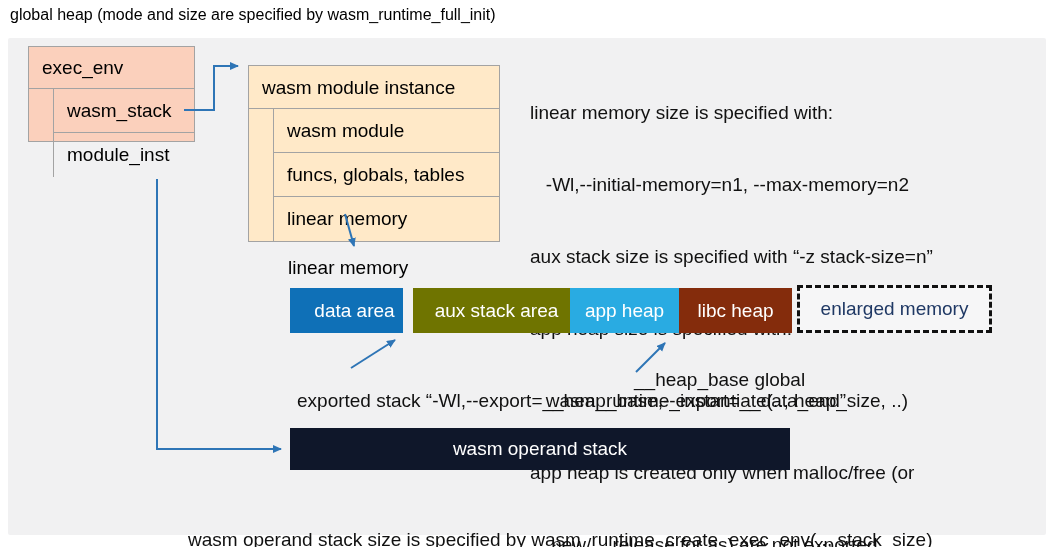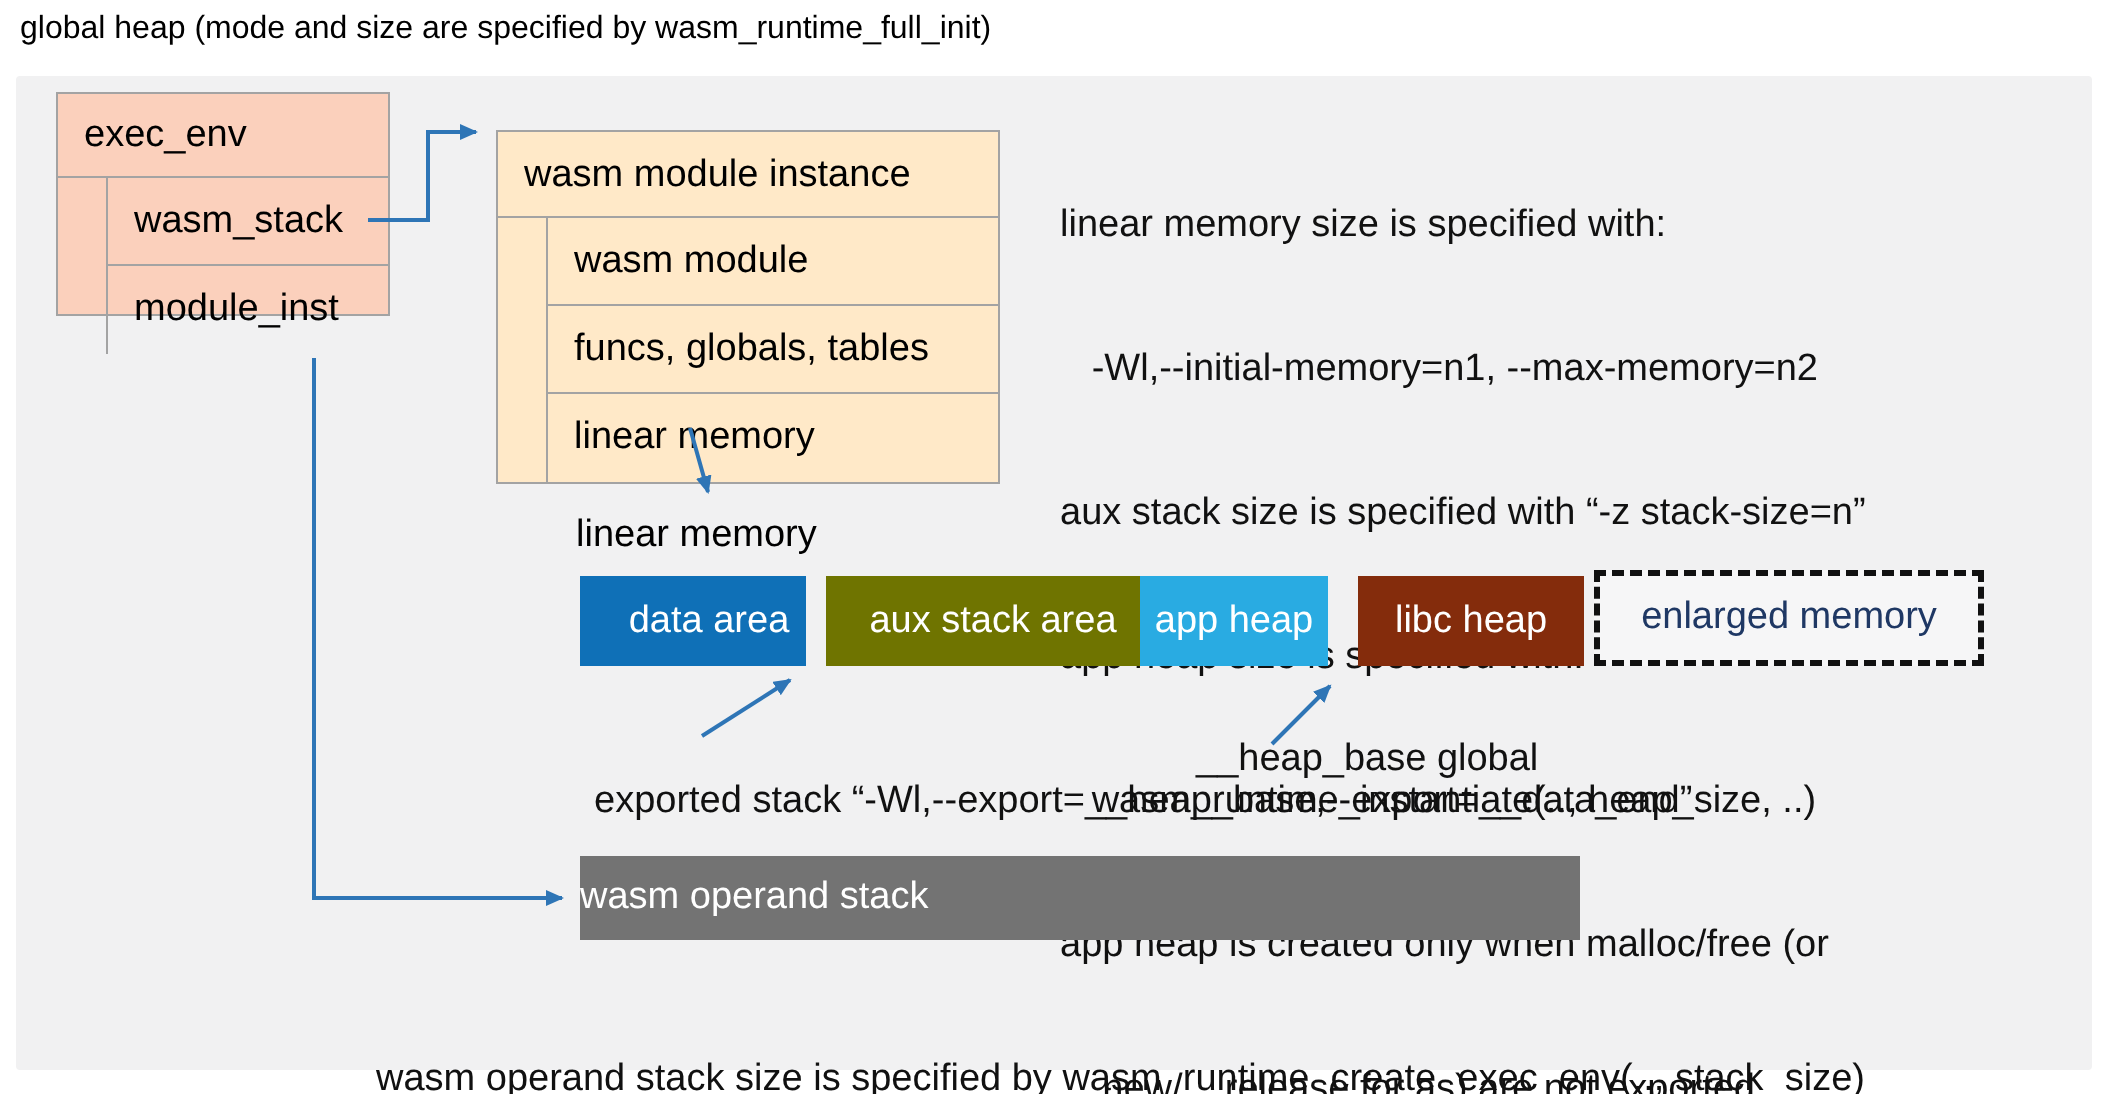--- a/index.html
+++ b/index.html
@@ -18,7 +18,7 @@
              border-left: 1px solid #a3a3a3; border-bottom: 1px solid #a3a3a3; }
   .box-row:last-child { border-bottom: none; }
 
-  #exec-env-box { left: 28px; top: 46px; width: 167px; height: 112px; background: #fbd0bc; }
+  #exec-env-box { left: 28px; top: 46px; width: 167px; height: 96px; background: #fbd0bc; }
   #module-instance-box { left: 248px; top: 47px; width: 252px; height: 177px; background: #ffe9c8; margin-top: 18px; }
   #module-instance-box .box-header { height: 43px; line-height: 43px; }
 

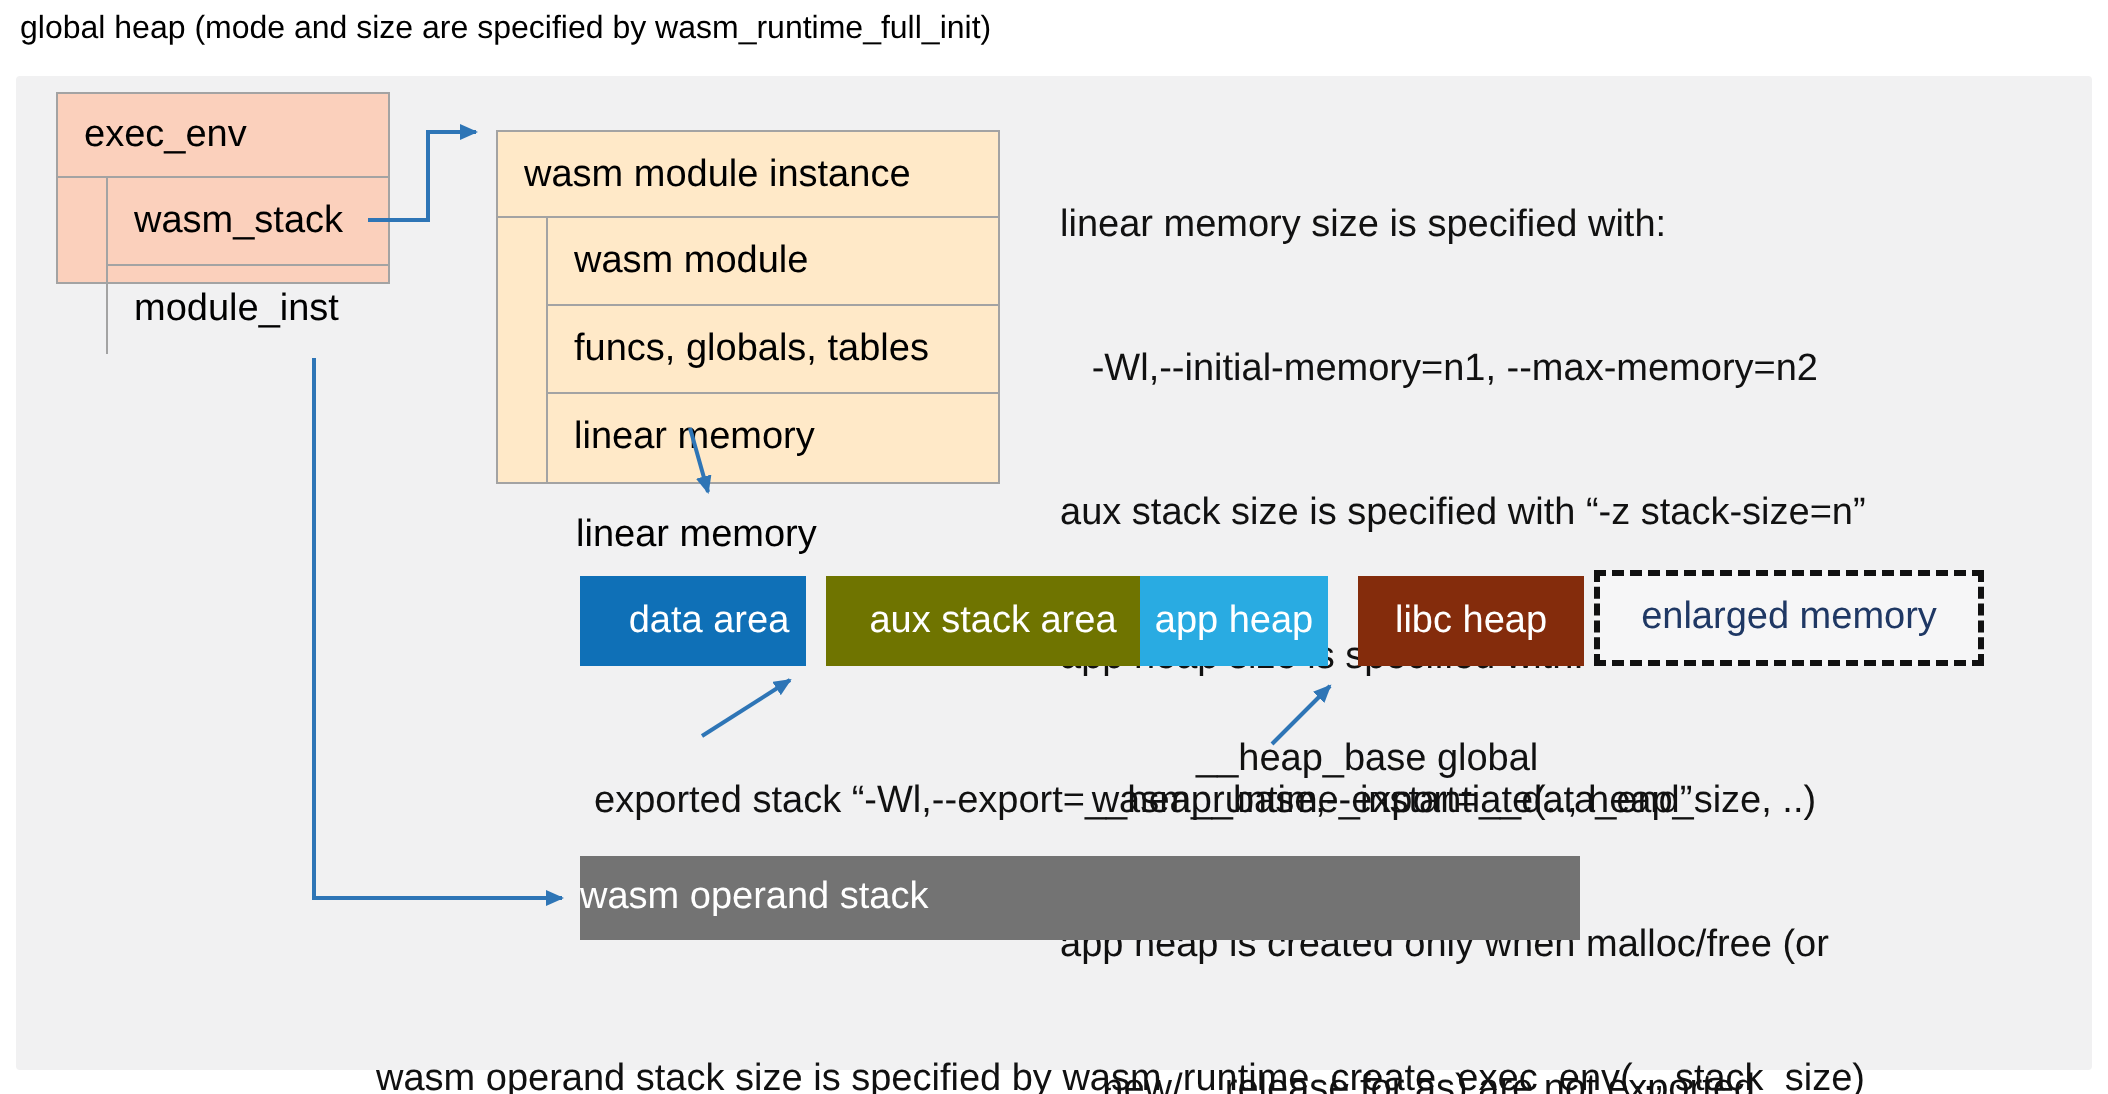--- a/index.html
+++ b/index.html
@@ -32,7 +32,7 @@
          display: flex; align-items: center; justify-content: center; white-space: nowrap; }
   #seg-data     { left: 290px; width: 113px; background: #0f70b7; padding-left: 16px; }
   #seg-aux      { left: 413px; width: 167px; background: #6f7400; }
-  #seg-app      { left: 570px; width: 94px; background: #29abe2; }
+  #seg-app      { left: 570px; width: 109px; background: #29abe2; }
   #seg-libc     { left: 679px; width: 113px; background: #842c0c; }
   #seg-enlarged { left: 797px; width: 195px; top: 285px; height: 48px;
                   background: #f6f6f7; border: 3px dashed #111; color: #1f3864; }

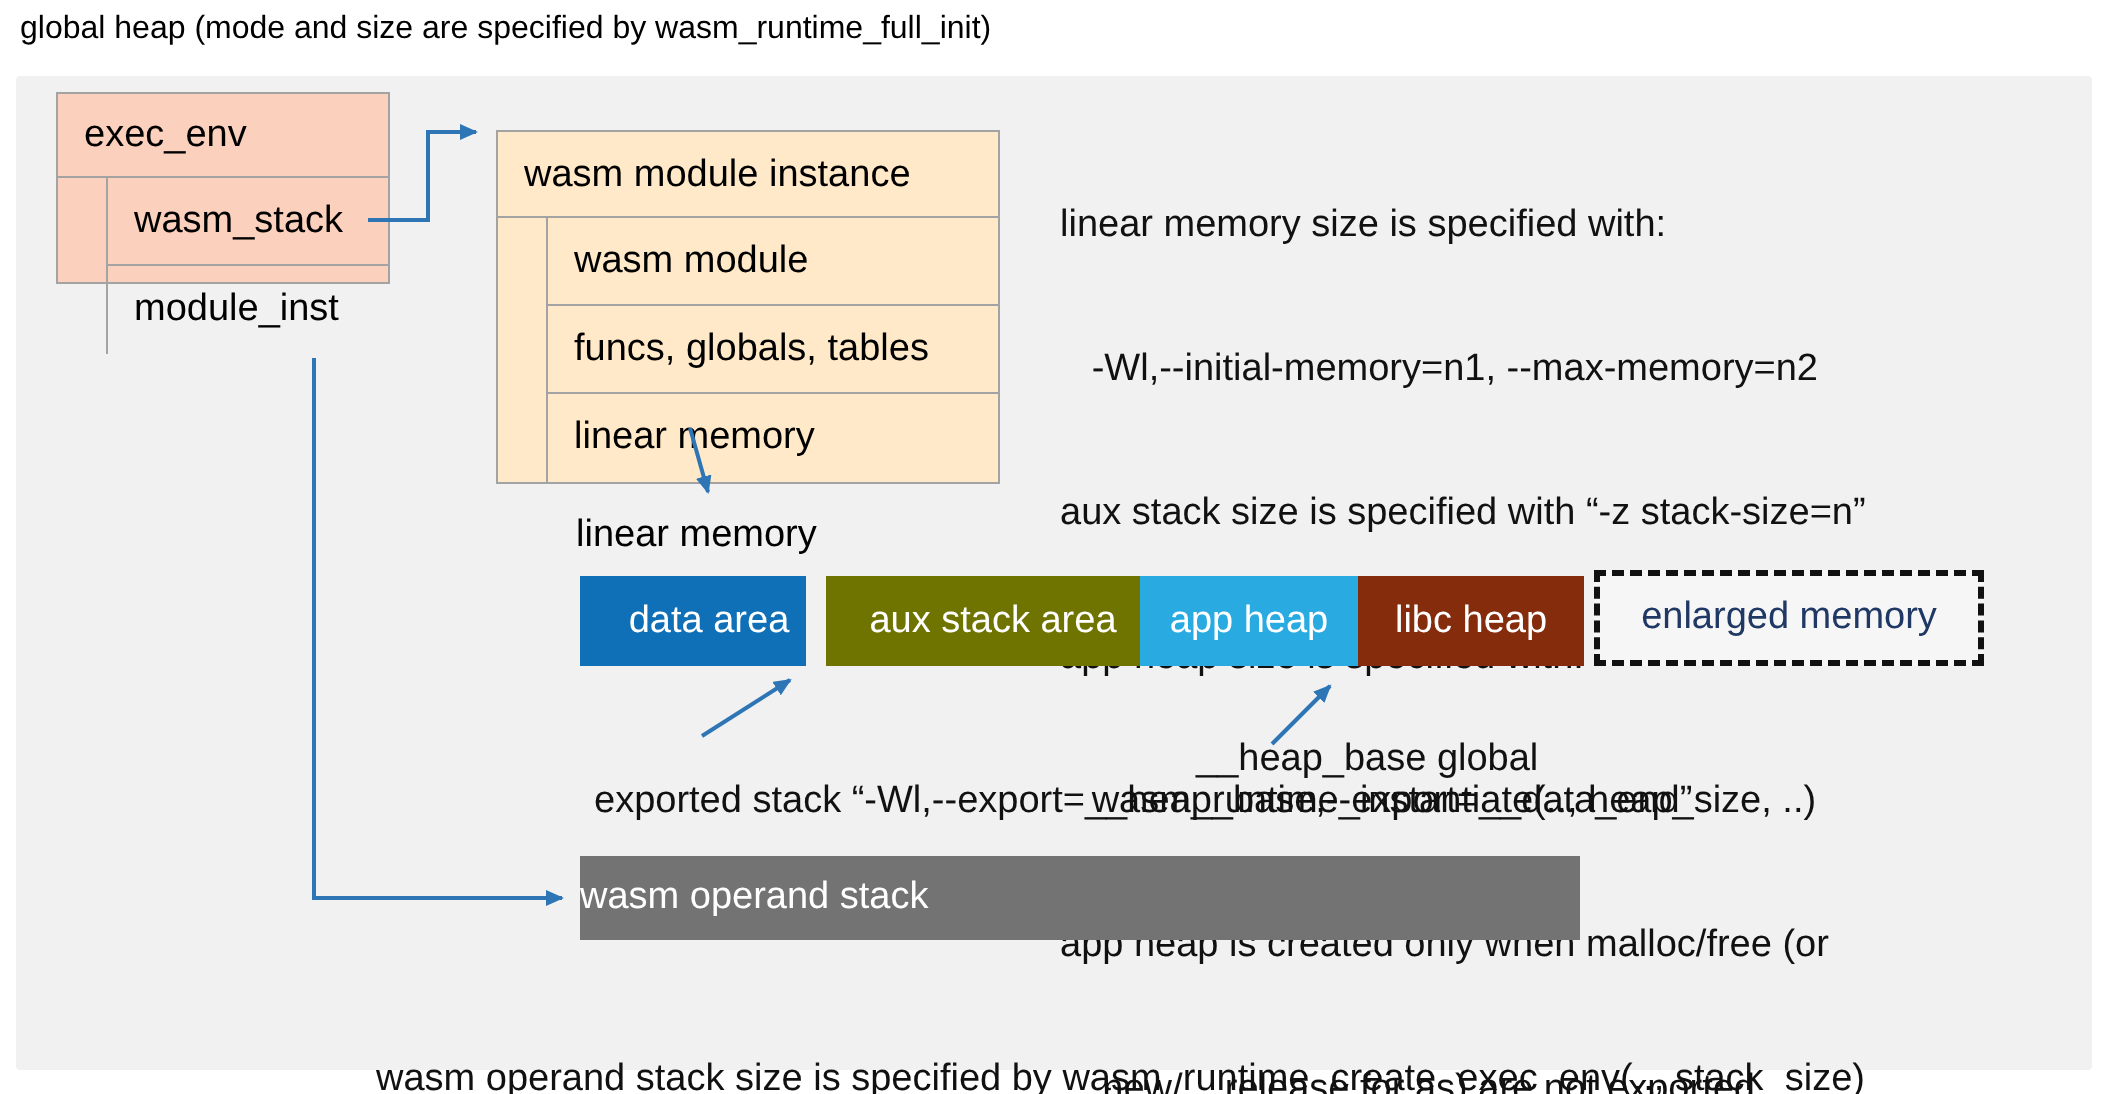--- a/index.html
+++ b/index.html
@@ -39,7 +39,7 @@
 
   .annotation { position: absolute; font-size: 19px; color: #111; white-space: nowrap; }
   #ann-data-end  { left: 318px; top: 363px; }
-  #ann-heap-base { left: 598px; top: 369px; }
+  #ann-heap-base { left: 634px; top: 369px; }
   #ann-exported  { left: 297px; top: 390px; }
 
   #operand-stack-bar { position: absolute; left: 290px; top: 428px; width: 500px; height: 42px;

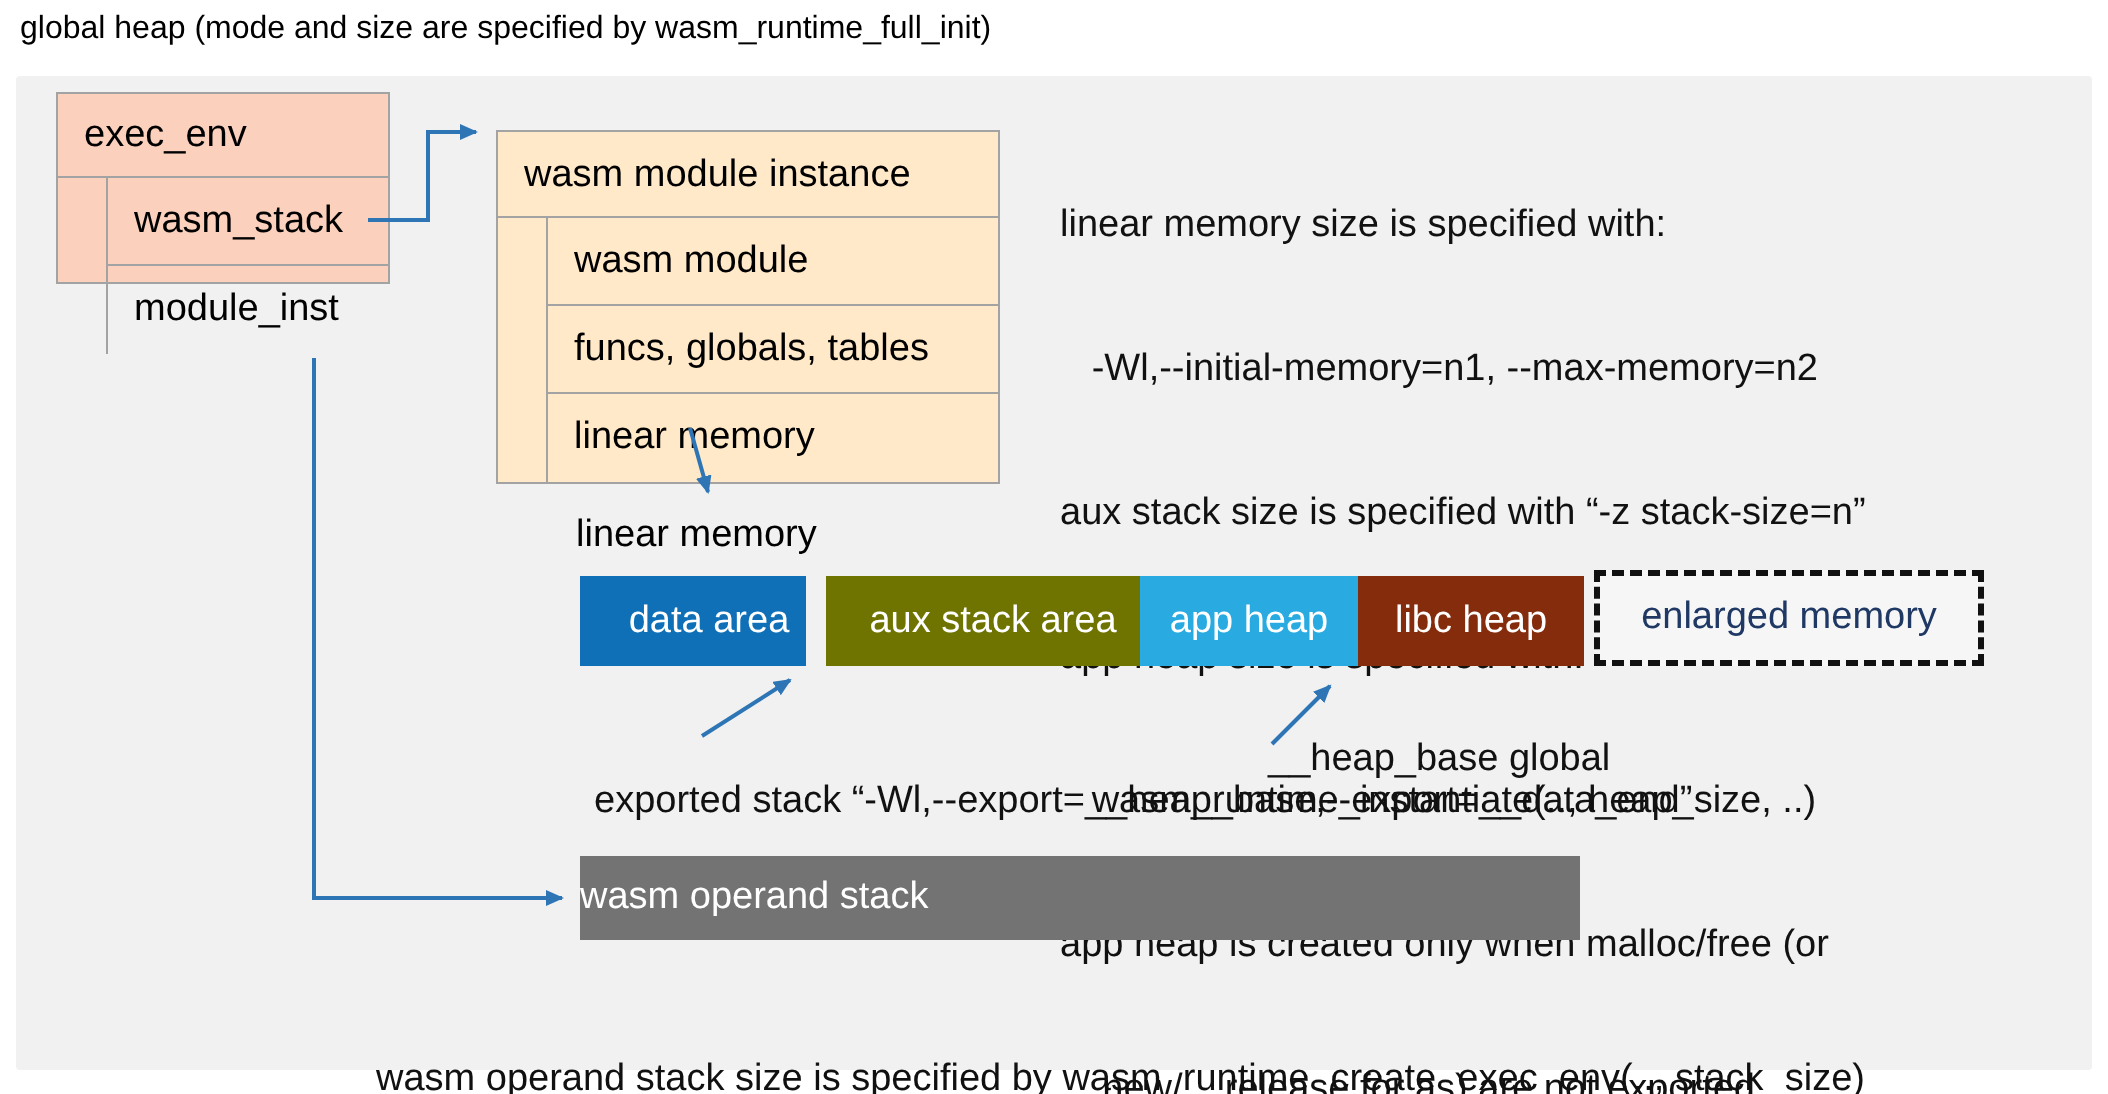--- a/index.html
+++ b/index.html
@@ -43,8 +43,8 @@
   #ann-exported  { left: 297px; top: 390px; }
 
   #operand-stack-bar { position: absolute; left: 290px; top: 428px; width: 500px; height: 42px;
-                       background: #737373; color: #fff; font-size: 19px;
-                       display: flex; align-items: center; justify-content: flex-start; }
+                       background: #0f172a; color: #fff; font-size: 19px;
+                       display: flex; align-items: center; justify-content: center; }
 
   #connector-layer { position: absolute; left: 0; top: 0; width: 1054px; height: 547px;
                      pointer-events: none; }

